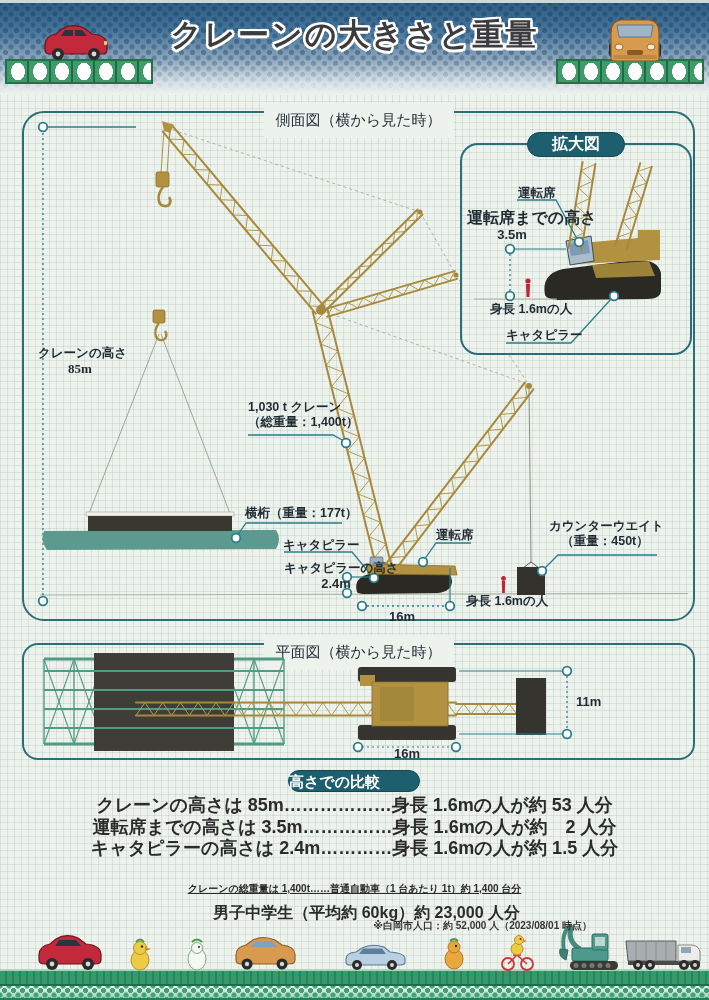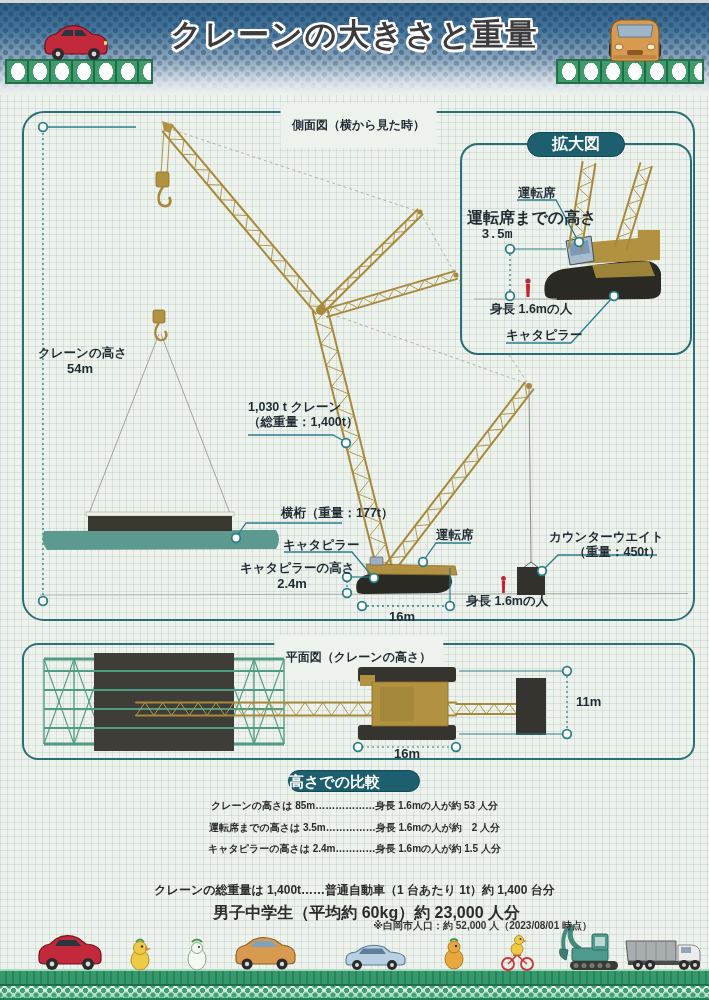--- a/index.html
+++ b/index.html
@@ -37,7 +37,7 @@
   .plan-panel{left:22px;top:640px;width:673px;height:117px;border-radius:16px;}
   .inset-panel{left:460px;top:140px;width:232px;height:212px;border-radius:18px;z-index:3;}
   .panel-title{position:absolute;top:-10px;left:50%;transform:translateX(-50%);
-    background:#eef2ed;padding:14px 12px;font-size:12px;font-weight:bold;color:#1f2a33;white-space:nowrap;}
+    background:#eef2ed;padding:8px 12px;font-size:15px;font-weight:normal;color:#1f2a33;white-space:nowrap;}
   .badge-inset{position:absolute;top:-13px;left:50%;transform:translateX(-50%);
     background:#1d5f6e;color:#fff;font-size:16px;font-weight:bold;padding:1px 24px;
     border-radius:14px;white-space:nowrap;border:1px solid #0f4a57;}

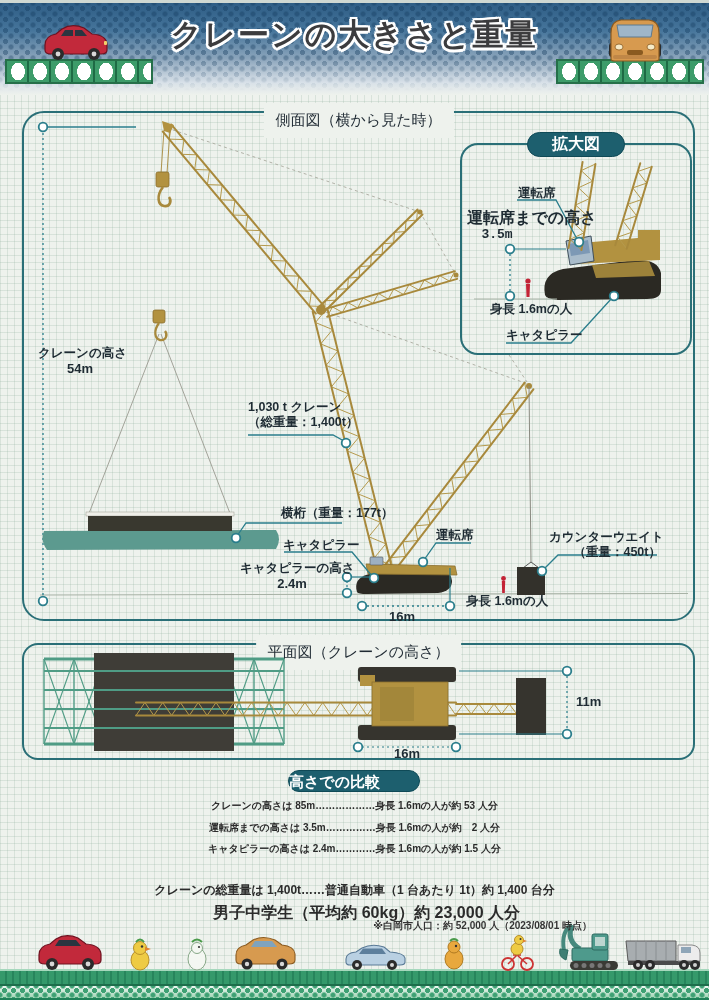--- a/index.html
+++ b/index.html
@@ -391,7 +391,7 @@
 
   <div class="label" style="left:518px;top:183px;">運転席</div>
   <div class="label" style="left:467px;top:206px;font-size:16px;">運転席までの高さ</div>
-  <div class="label ctr num" style="left:480px;top:224px;width:34px;font-family:Liberation Mono, monospace;">3.5m</div>
+  <div class="label ctr num" style="left:495px;top:224px;width:34px;">3.5m</div>
   <div class="label" style="left:490px;top:299px;">身長 1.6mの人</div>
   <div class="label" style="left:506px;top:325px;">キャタピラー</div>
 

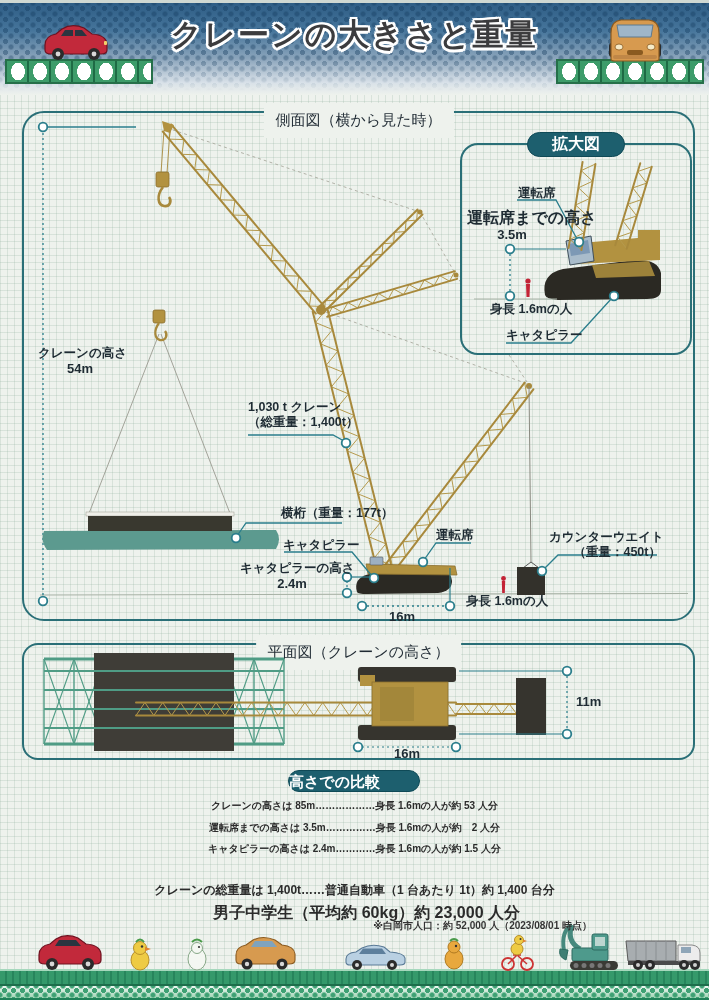--- a/index.html
+++ b/index.html
@@ -367,7 +367,7 @@
     </g>
   </svg>
 
-  <div class="label ctr" style="left:38px;top:343px;width:84px;">
+  <div class="label ctr" style="left:38px;top:343px;width:84px;font-family:Liberation Serif, serif;">
     <div>クレーンの高さ</div>
     <div class="num">54m</div>
   </div>

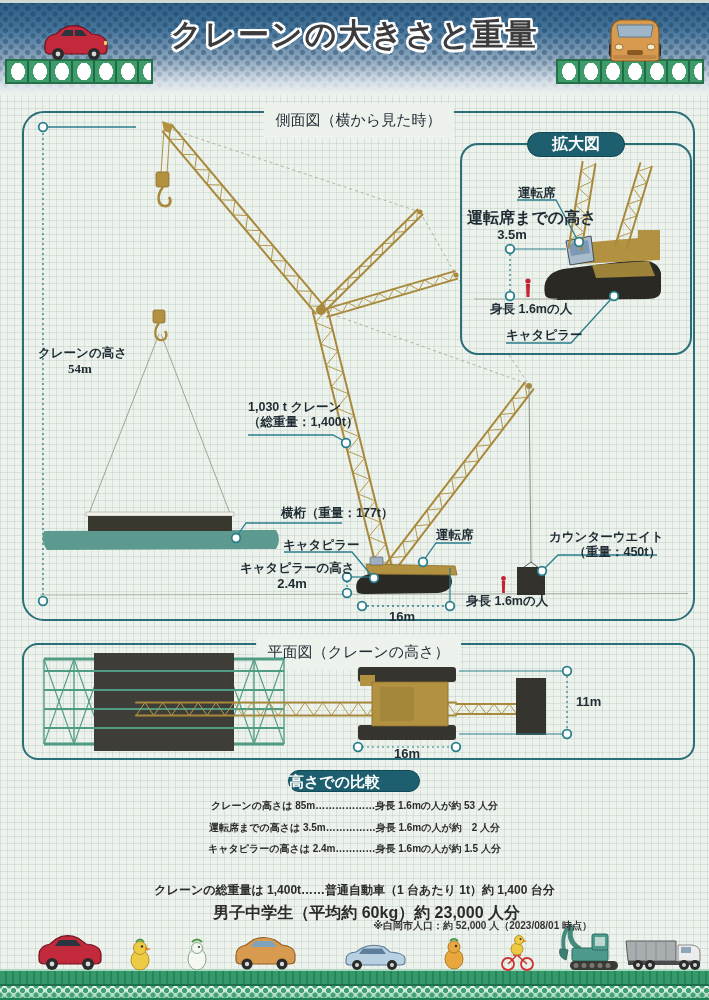--- a/index.html
+++ b/index.html
@@ -369,7 +369,7 @@
 
   <div class="label ctr" style="left:38px;top:343px;width:84px;font-family:Liberation Serif, serif;">
     <div>クレーンの高さ</div>
-    <div class="num">54m</div>
+    <div class="num">85m</div>
   </div>
   <div class="label" style="left:248px;top:397px;">
     <div>1,030 t クレーン</div>

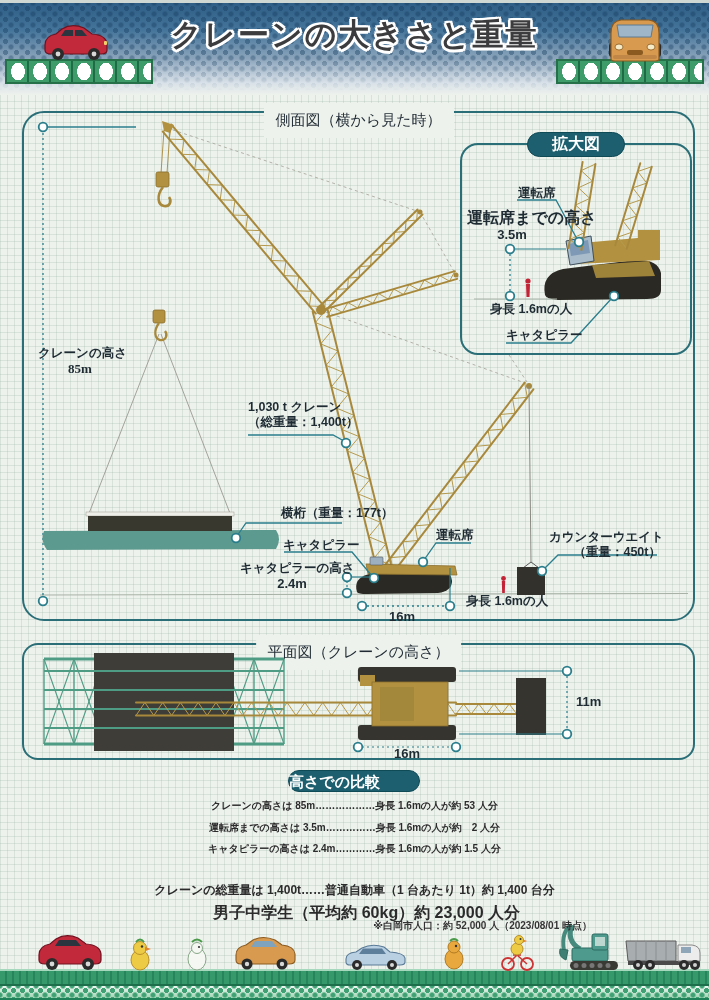--- a/index.html
+++ b/index.html
@@ -375,7 +375,7 @@
     <div>1,030 t クレーン</div>
     <div>（総重量：1,400t）</div>
   </div>
-  <div class="label" style="left:245px;top:503px;padding-left:36px;">横桁（重量：177t）</div>
+  <div class="label" style="left:245px;top:503px;">横桁（重量：177t）</div>
   <div class="label" style="left:283px;top:535px;">キャタピラー</div>
   <div class="label ctr" style="left:240px;top:558px;width:104px;">
     <div>キャタピラーの高さ</div>

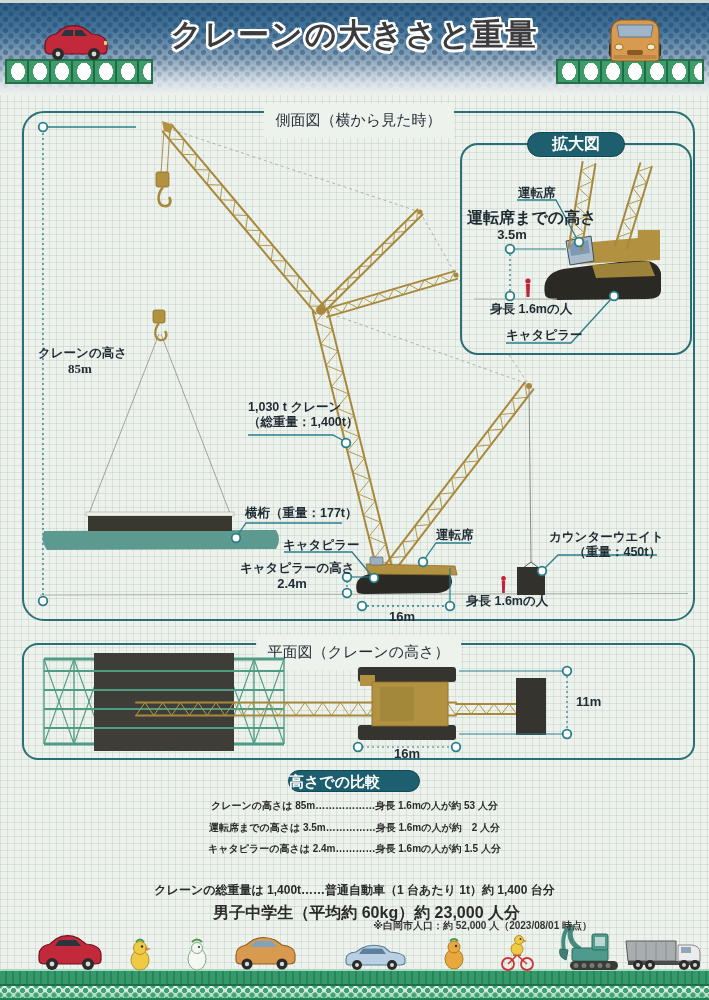--- a/index.html
+++ b/index.html
@@ -382,7 +382,7 @@
     <div class="num">2.4m</div>
   </div>
   <div class="label" style="left:436px;top:525px;">運転席</div>
-  <div class="label ctr" style="left:549px;top:527px;width:112px;text-align:right;">
+  <div class="label ctr" style="left:549px;top:516px;width:112px;">
     <div>カウンターウエイト</div>
     <div>（重量：450t）</div>
   </div>

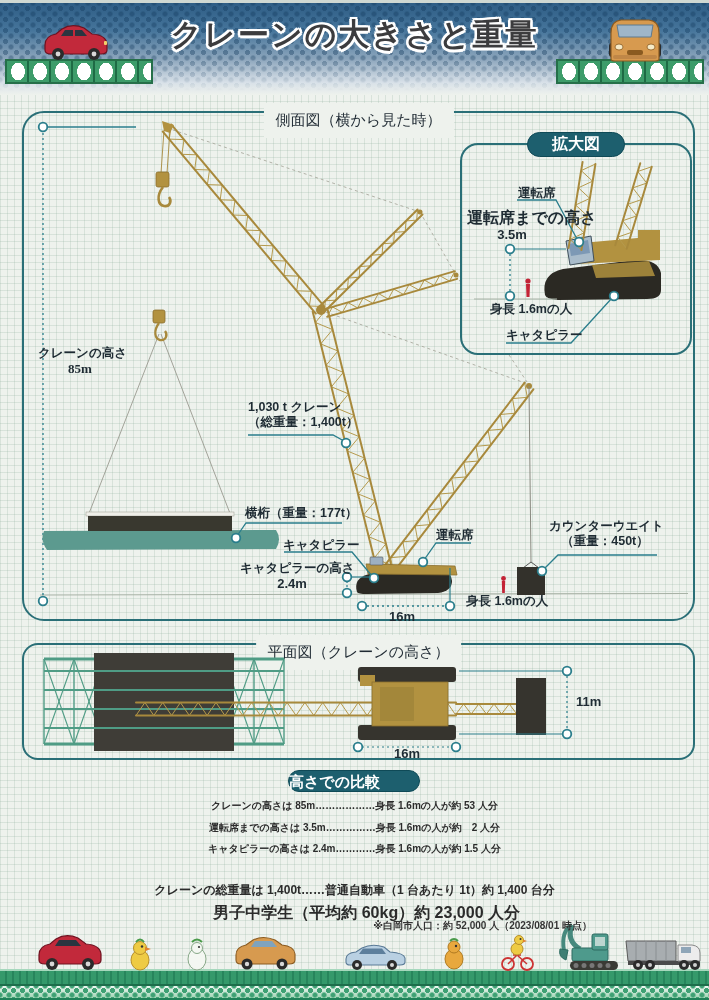--- a/index.html
+++ b/index.html
@@ -377,7 +377,7 @@
   </div>
   <div class="label" style="left:245px;top:503px;">横桁（重量：177t）</div>
   <div class="label" style="left:283px;top:535px;">キャタピラー</div>
-  <div class="label ctr" style="left:240px;top:558px;width:104px;">
+  <div class="label ctr" style="left:240px;top:558px;width:104px;padding-left:44px;">
     <div>キャタピラーの高さ</div>
     <div class="num">2.4m</div>
   </div>

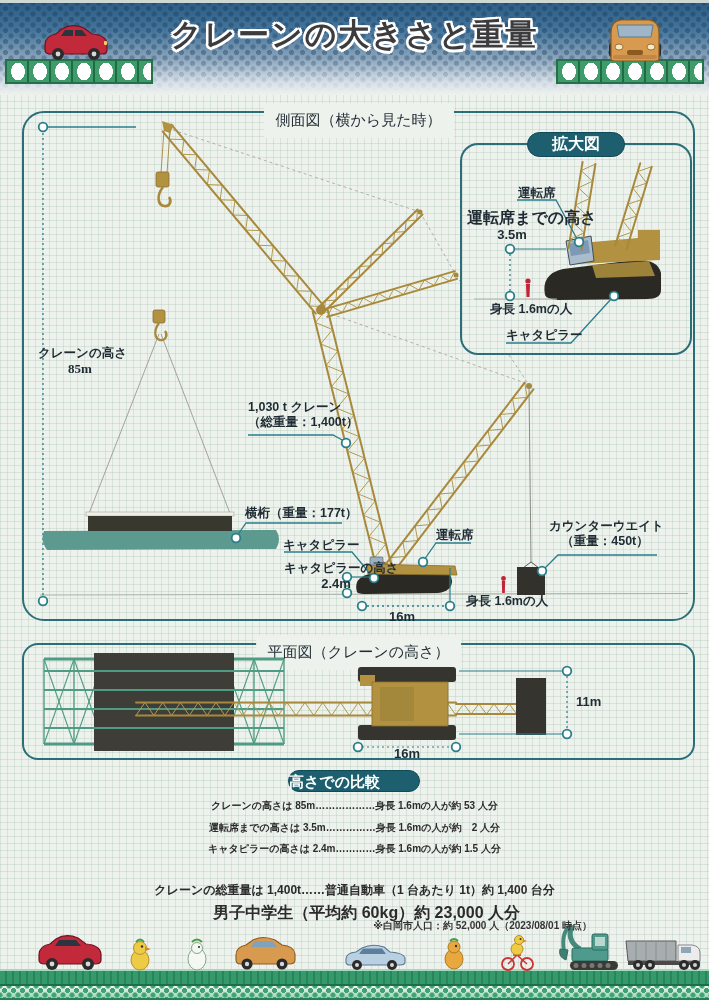--- a/index.html
+++ b/index.html
@@ -84,7 +84,7 @@
     <div class="panel-title">側面図（横から見た時）</div>
   </div>
   <div class="panel plan-panel">
-    <div class="panel-title">平面図（クレーンの高さ）</div>
+    <div class="panel-title">平面図（横から見た時）</div>
   </div>
 
   <svg id="art" width="709" height="1000" viewBox="0 0 709 1000">

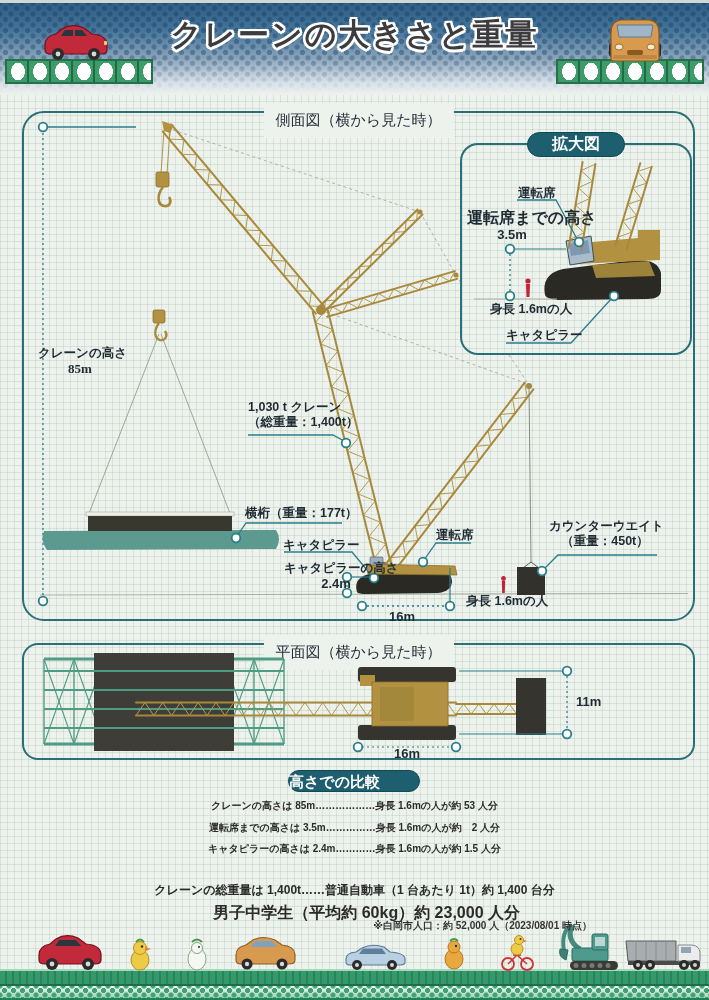--- a/index.html
+++ b/index.html
@@ -52,7 +52,7 @@
   
   .cmp-badge{position:absolute;background:#1d5f6e;color:#fff;font-weight:bold;font-size:15px;
     text-align:left;border-radius:12px;z-index:3;border:1px solid #0f4a57;box-sizing:border-box;}
-  .cmp-rows{position:absolute;left:0;width:709px;text-align:center;font-size:10px;font-weight:bold;
+  .cmp-rows{position:absolute;left:0;width:709px;text-align:center;font-size:18px;font-weight:bold;
     color:#2b2b2b;line-height:21.5px;z-index:3;}
   #w1{position:absolute;top:879px;left:0;width:709px;text-align:center;font-size:12px;font-weight:bold;color:#2b2b2b;z-index:3;}
   #w2{position:absolute;top:900px;right:189px;font-size:16px;font-weight:bold;color:#2b2b2b;z-index:3;white-space:nowrap;}

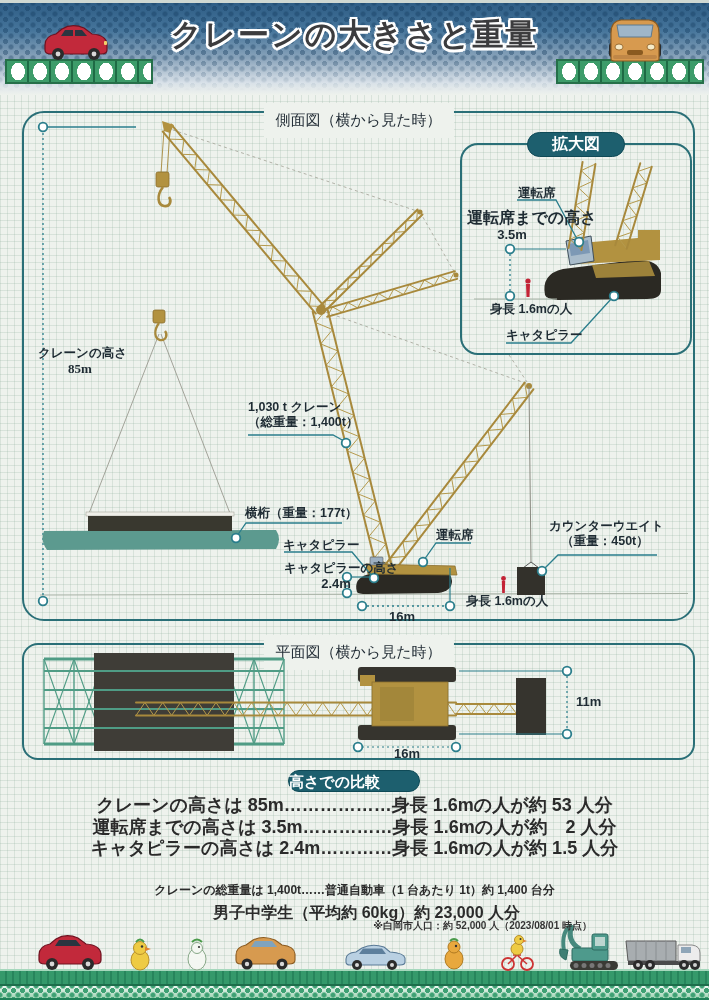--- a/index.html
+++ b/index.html
@@ -54,7 +54,7 @@
     text-align:left;border-radius:12px;z-index:3;border:1px solid #0f4a57;box-sizing:border-box;}
   .cmp-rows{position:absolute;left:0;width:709px;text-align:center;font-size:18px;font-weight:bold;
     color:#2b2b2b;line-height:21.5px;z-index:3;}
-  #w1{position:absolute;top:879px;left:0;width:709px;text-align:center;font-size:12px;font-weight:bold;color:#2b2b2b;z-index:3;}
+  #w1{position:absolute;top:879px;left:0;width:709px;text-align:center;font-size:10px;font-weight:bold;color:#2b2b2b;z-index:3;text-decoration:underline;}
   #w2{position:absolute;top:900px;right:189px;font-size:16px;font-weight:bold;color:#2b2b2b;z-index:3;white-space:nowrap;}
   #wnote{position:absolute;top:916px;right:117px;font-size:10px;font-weight:bold;color:#333;z-index:3;white-space:nowrap;}
   

